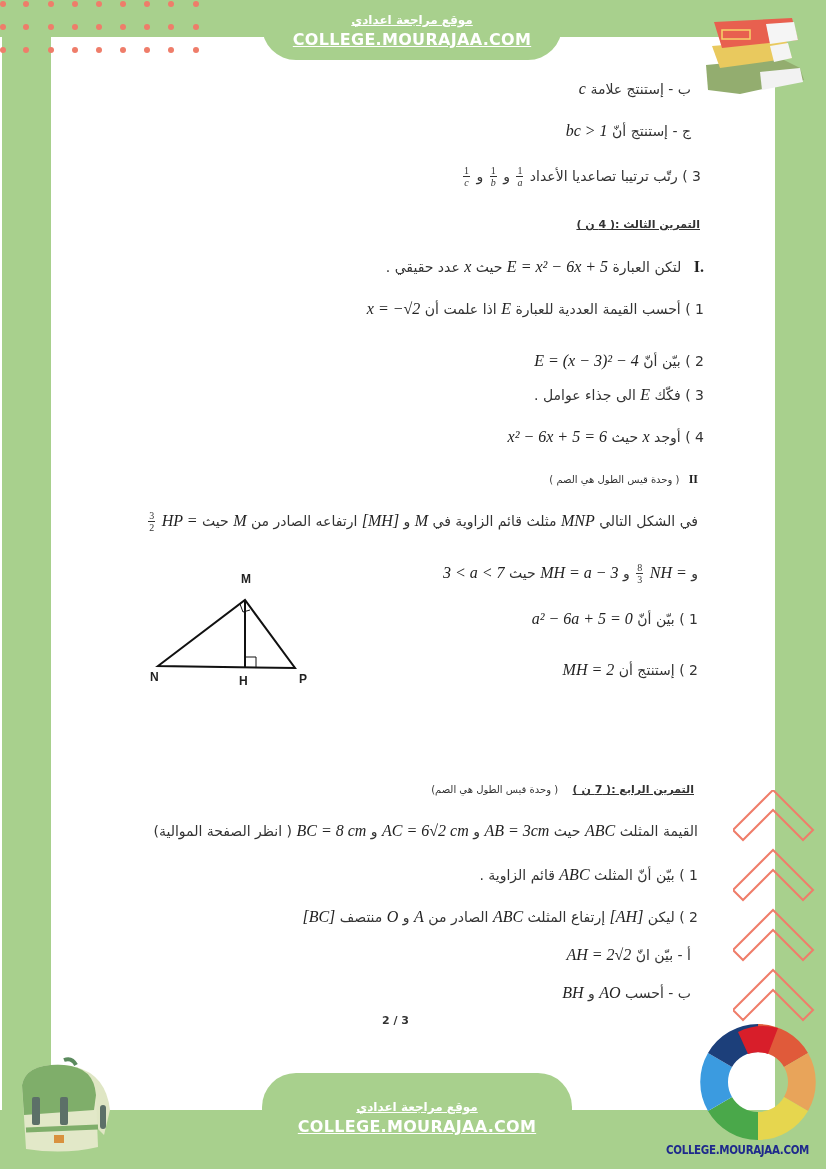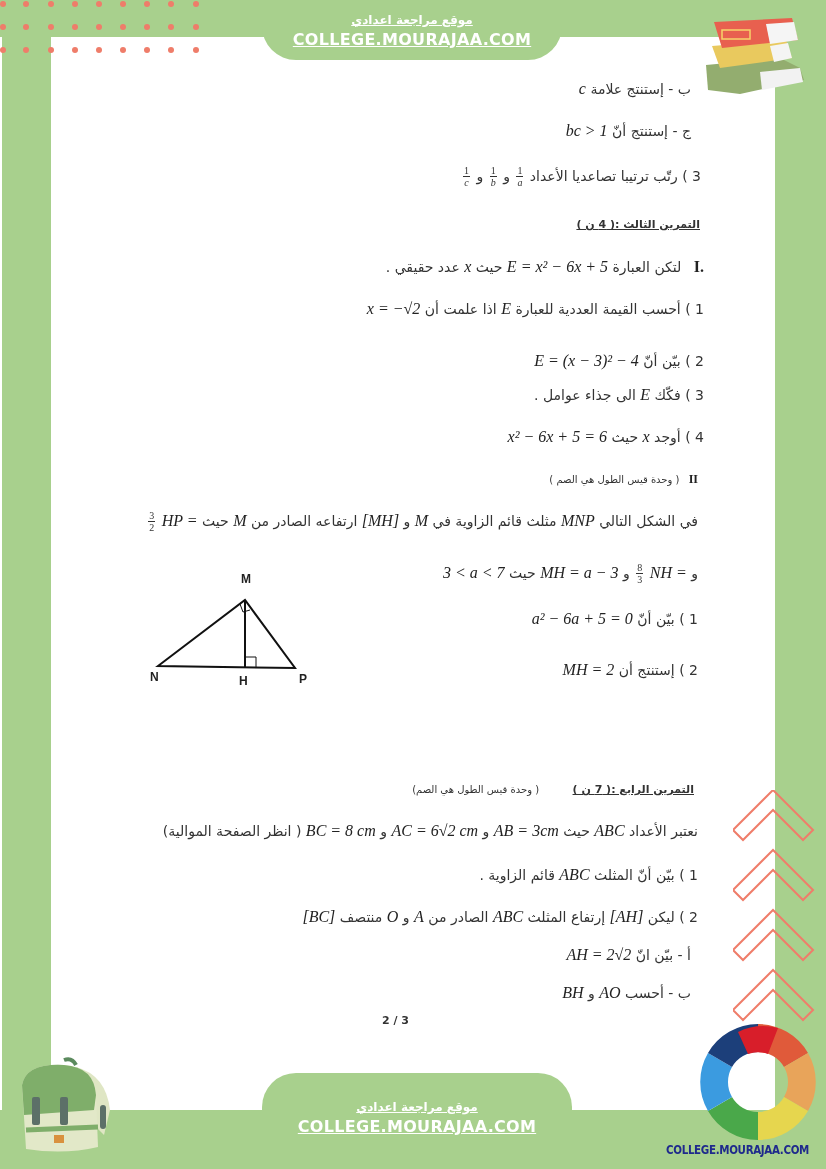--- a/index.html
+++ b/index.html
@@ -204,7 +204,7 @@
 
 <div class="line" style="right:132px;top:780px;">
   <span class="heading">التمرين الرابع :( 7 ن )</span>
-  <span class="small" style="margin-right:29px">( وحدة قيس الطول هي الصم)</span>
+  <span class="small" style="margin-right:10px">( وحدة قيس الطول هي الصم)</span>
 </div>
 <div class="line" style="right:128px;top:822px;">
   <span>نعتبر الأعداد</span>

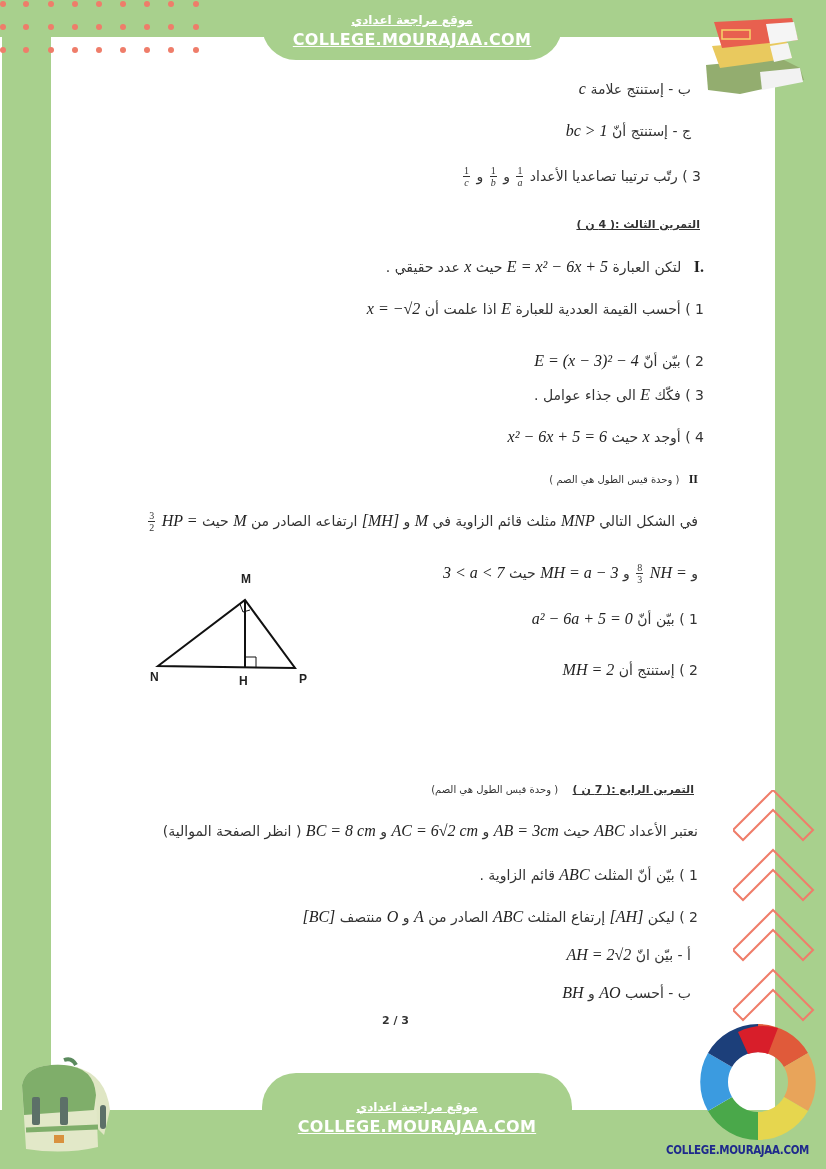--- a/index.html
+++ b/index.html
@@ -207,7 +207,7 @@
   <span class="small" style="margin-right:10px">( وحدة قيس الطول هي الصم)</span>
 </div>
 <div class="line" style="right:128px;top:822px;">
-  <span>نعتبر الأعداد</span>
+  <span>القيمة المثلث</span>
   <span class="m">ABC</span>
   <span>حيث</span>
   <span class="m">AB = 3cm</span>

